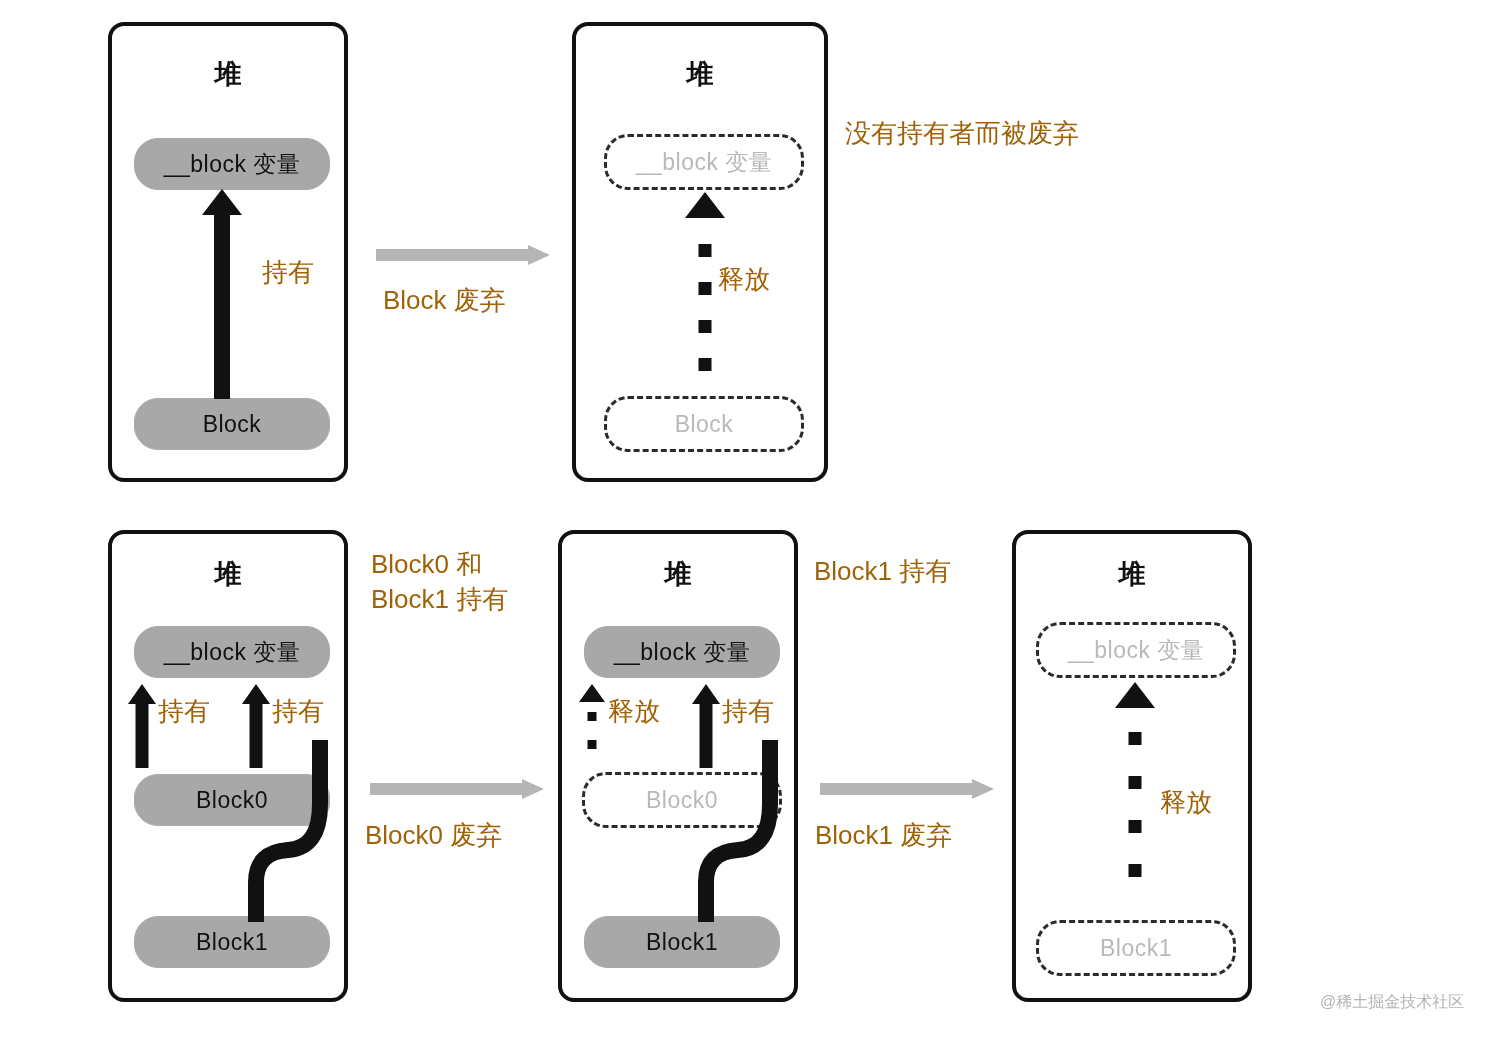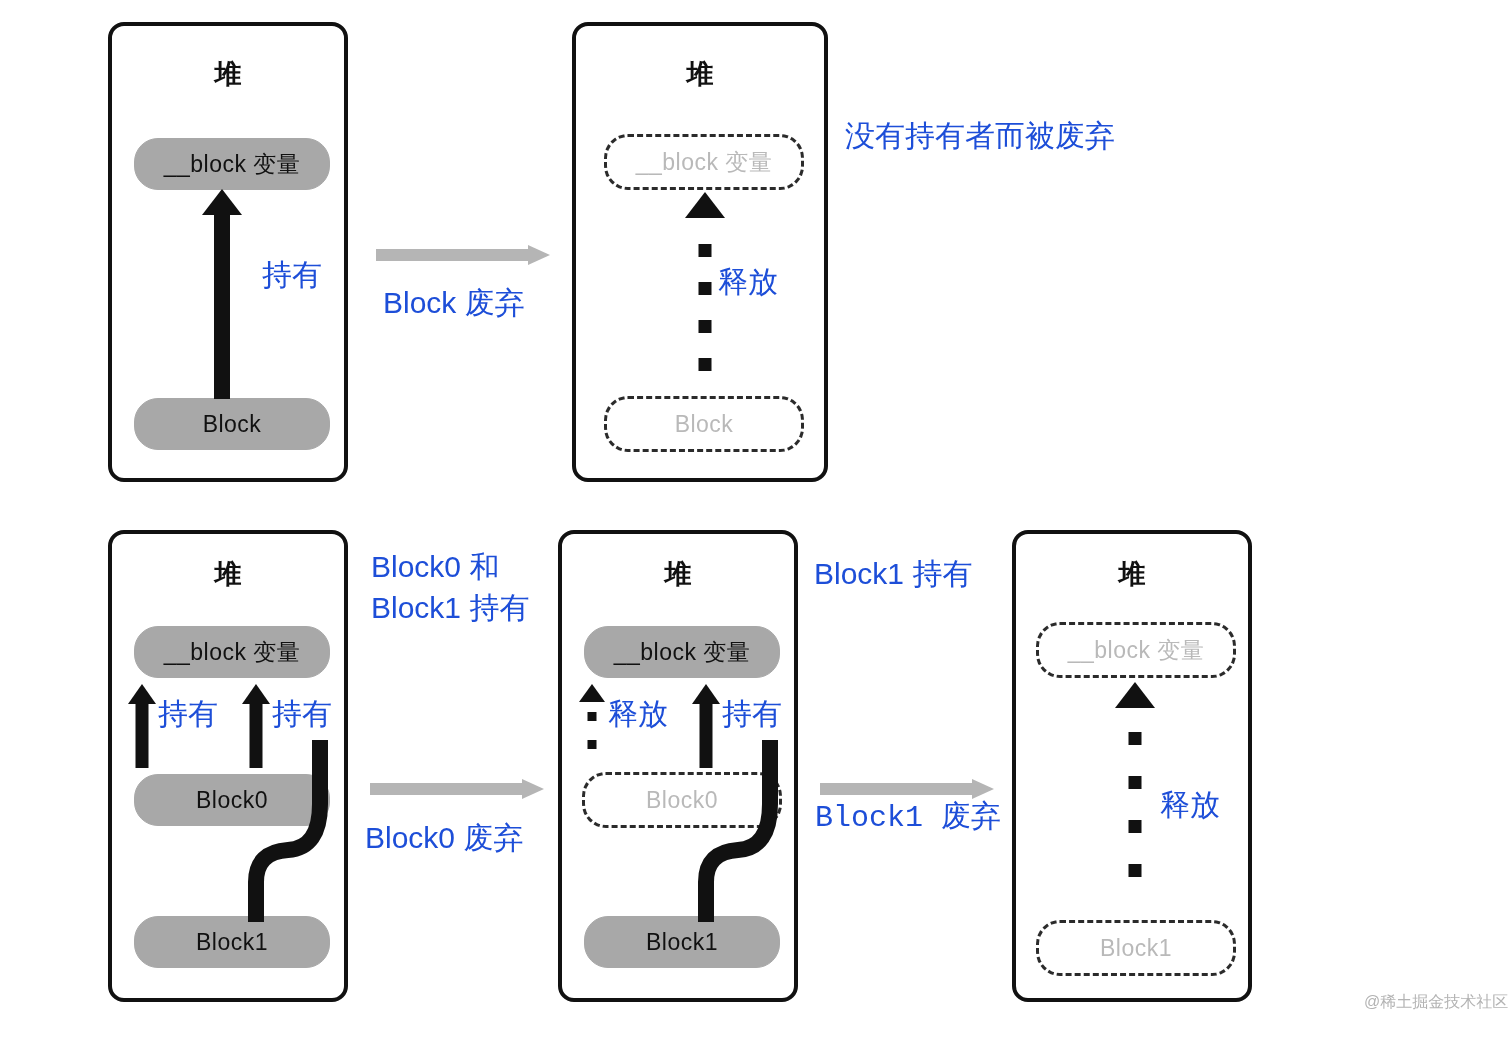--- a/index.html
+++ b/index.html
@@ -152,8 +152,8 @@
   
   .label {
     position: absolute;
-    font-size: 30px;
-    color: #1d4ed8;
+    font-size: 26px;
+    color: #a16207;
     white-space: pre-line;
     line-height: 1.35;
   }

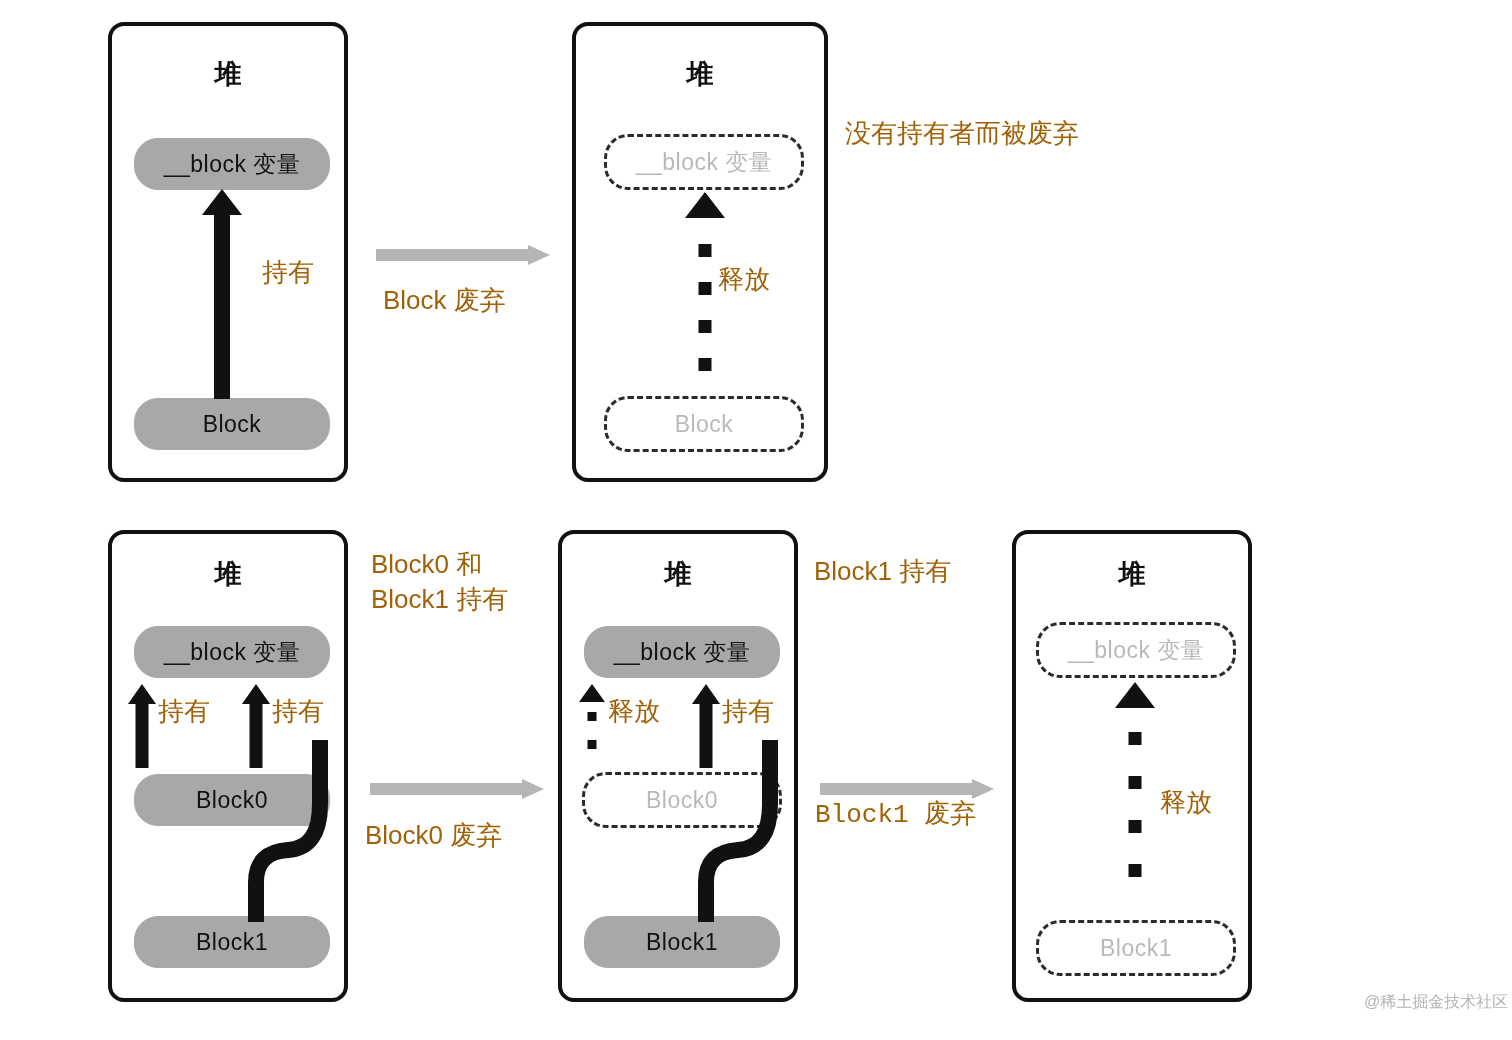--- a/index.html
+++ b/index.html
@@ -280,7 +280,7 @@
     <div class="bar" style="width:152px;"></div>
     <div class="tip"></div>
   </div>
-  <div class="label" style="left:815px; top:798px;font-family:Liberation Mono, monospace;">Block1 废弃</div>
+  <div class="label" style="left:815px; top:818px;">Block1 废弃</div>
 
   <div class="heap-box" style="left:1012px; top:530px; width:240px; height:472px;">
     <div class="heap-title" style="top:22px;">堆</div>

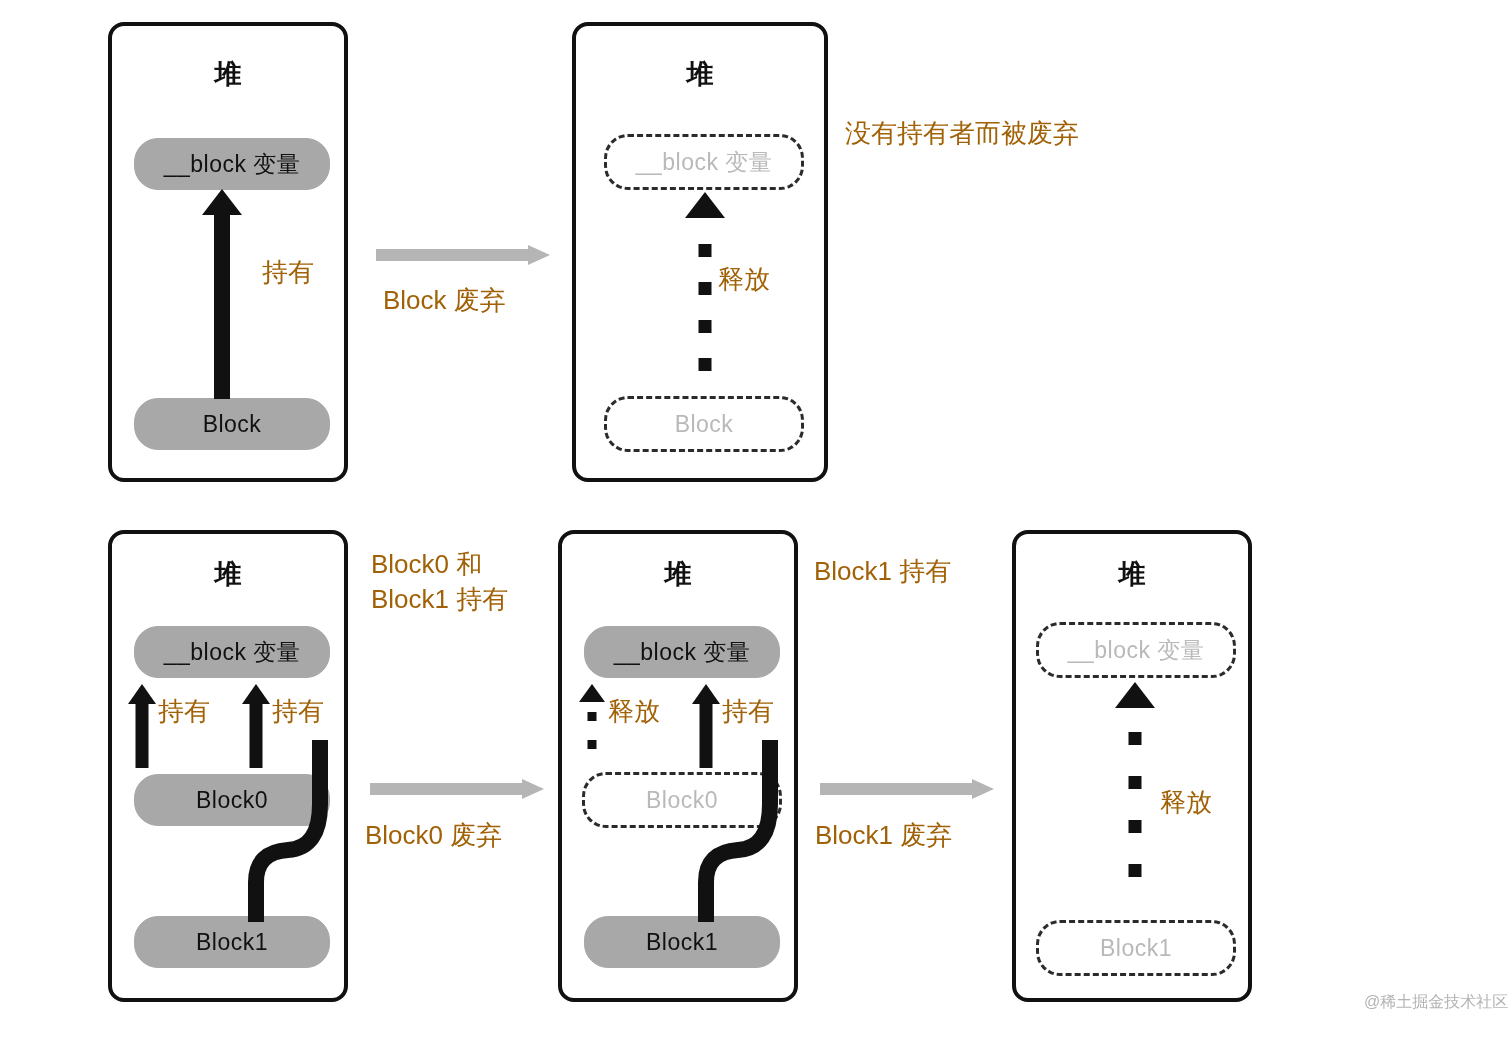--- a/index.html
+++ b/index.html
@@ -300,7 +300,7 @@
   <div class="label" style="left:1160px; top:785px;">释放</div>
 
 
-  <div class="watermark" style="left:1320px; top:992px;margin-left:44px;">@稀土掘金技术社区</div>
+  <div class="watermark" style="left:1320px; top:992px;">@稀土掘金技术社区</div>
 
 </div>
 

